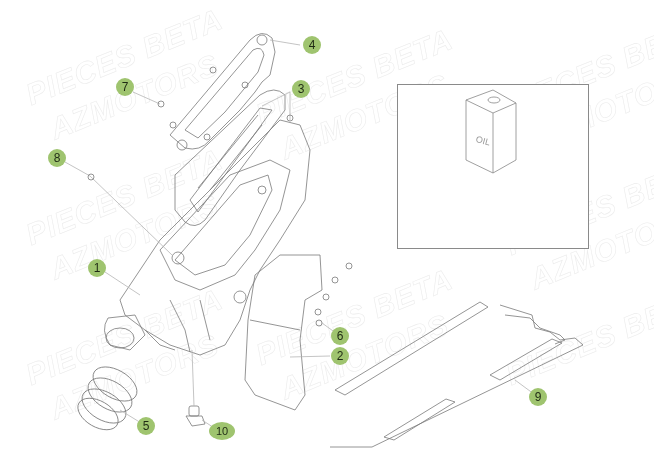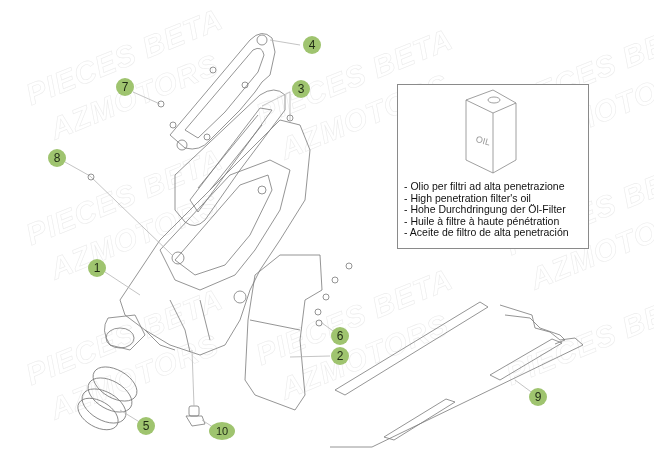--- a/index.html
+++ b/index.html
@@ -129,13 +129,6 @@
       <ellipse cx="96" cy="15" rx="6" ry="3"></ellipse>
       <text x="78" y="58" font-size="9" fill="#999" stroke="none" font-family="Liberation Sans, sans-serif" transform="rotate(15 82 55)">OIL</text>
     </svg>
-    <div class="info-lines">
-      <div>- Olio per filtri ad alta penetrazione</div>
-      <div>- High penetration filter's oil</div>
-      <div>- Hohe Durchdringung der Öl-Filter</div>
-      <div>- Huile à filtre à haute pénétration</div>
-      <div>- Aceite de filtro de alta penetración</div>
-    </div>
   </div>
 
   <div class="callout" style="left:88px;top:259px;">1</div>

